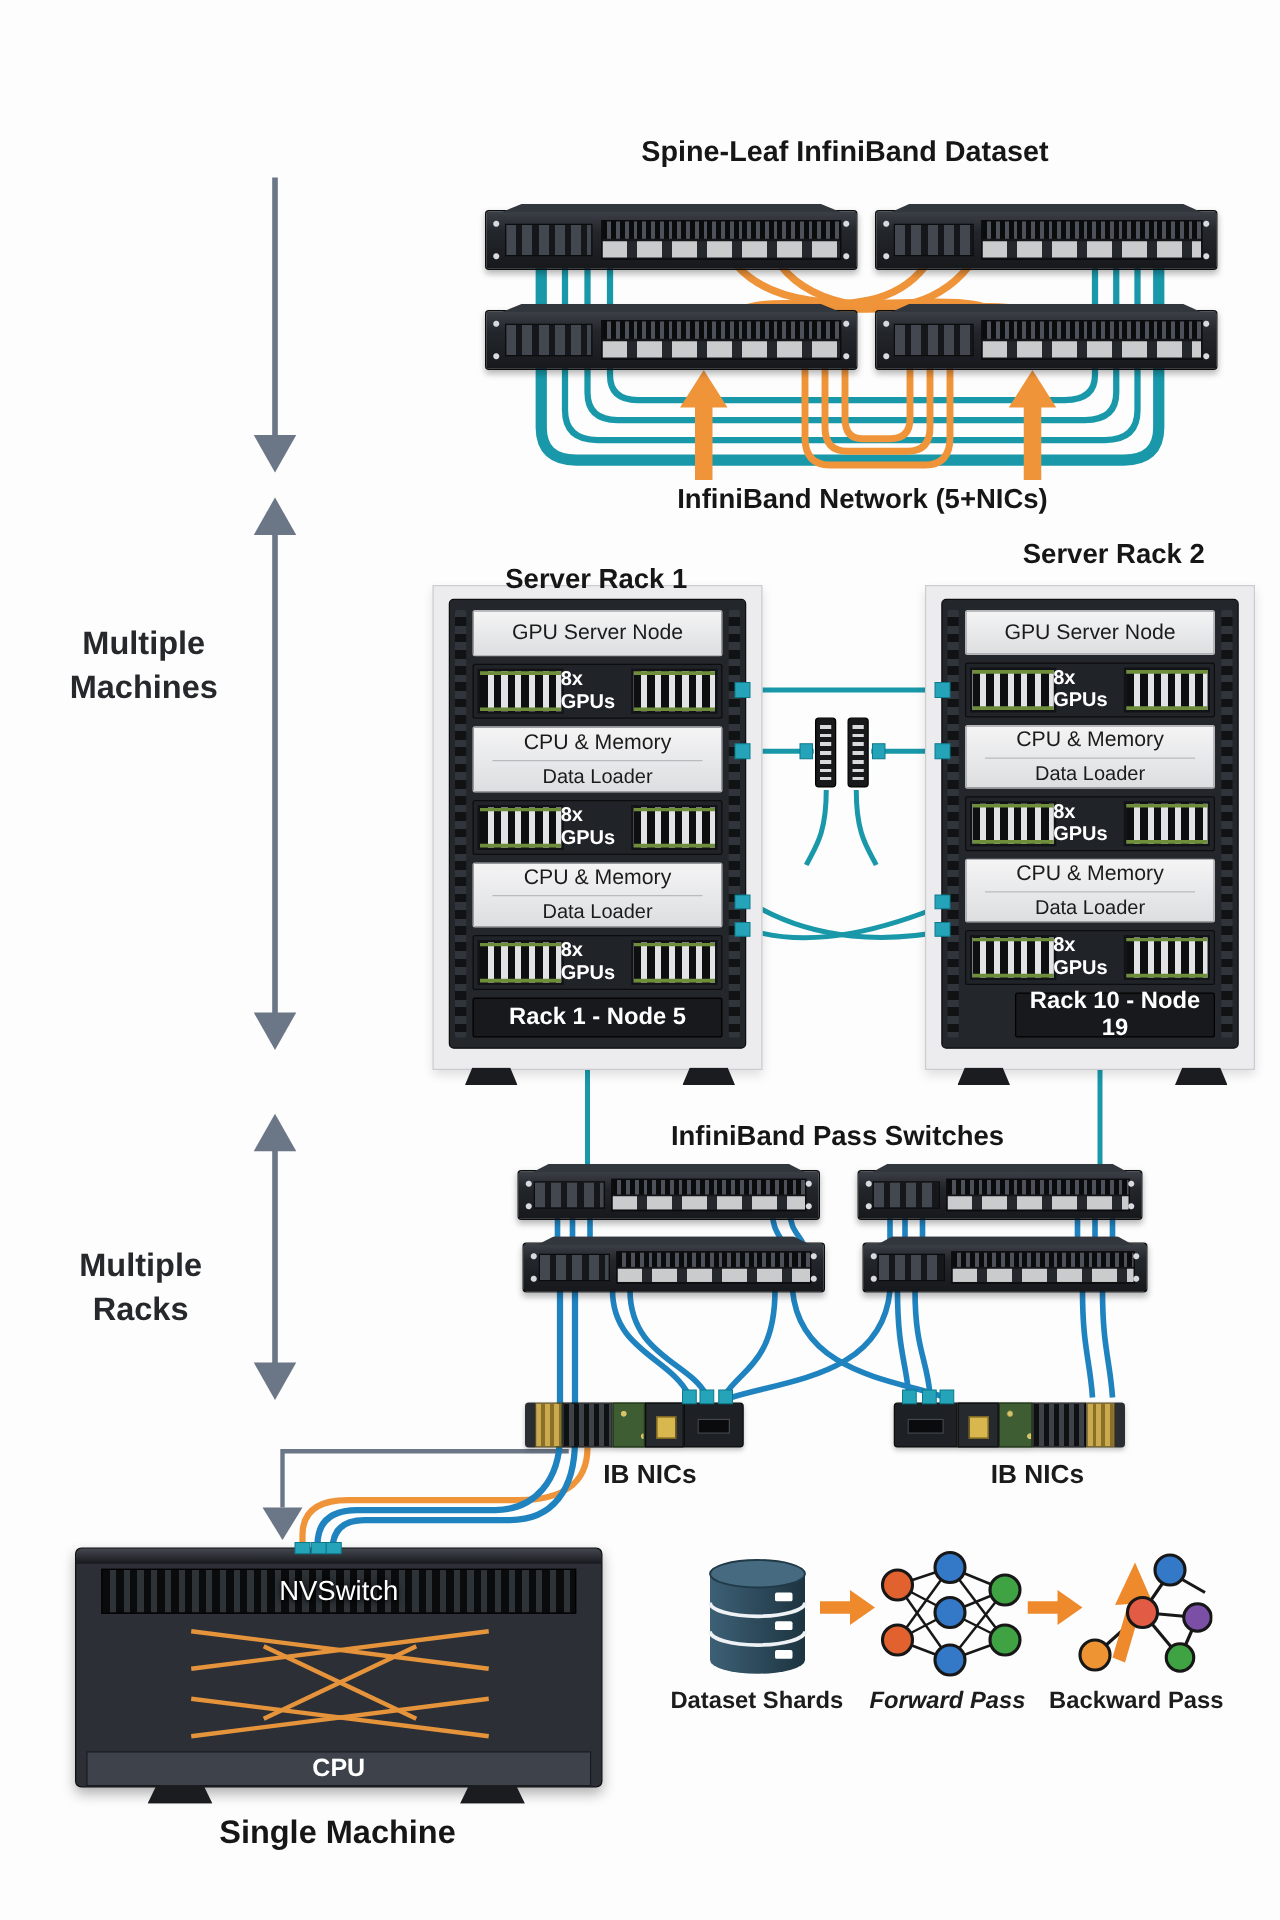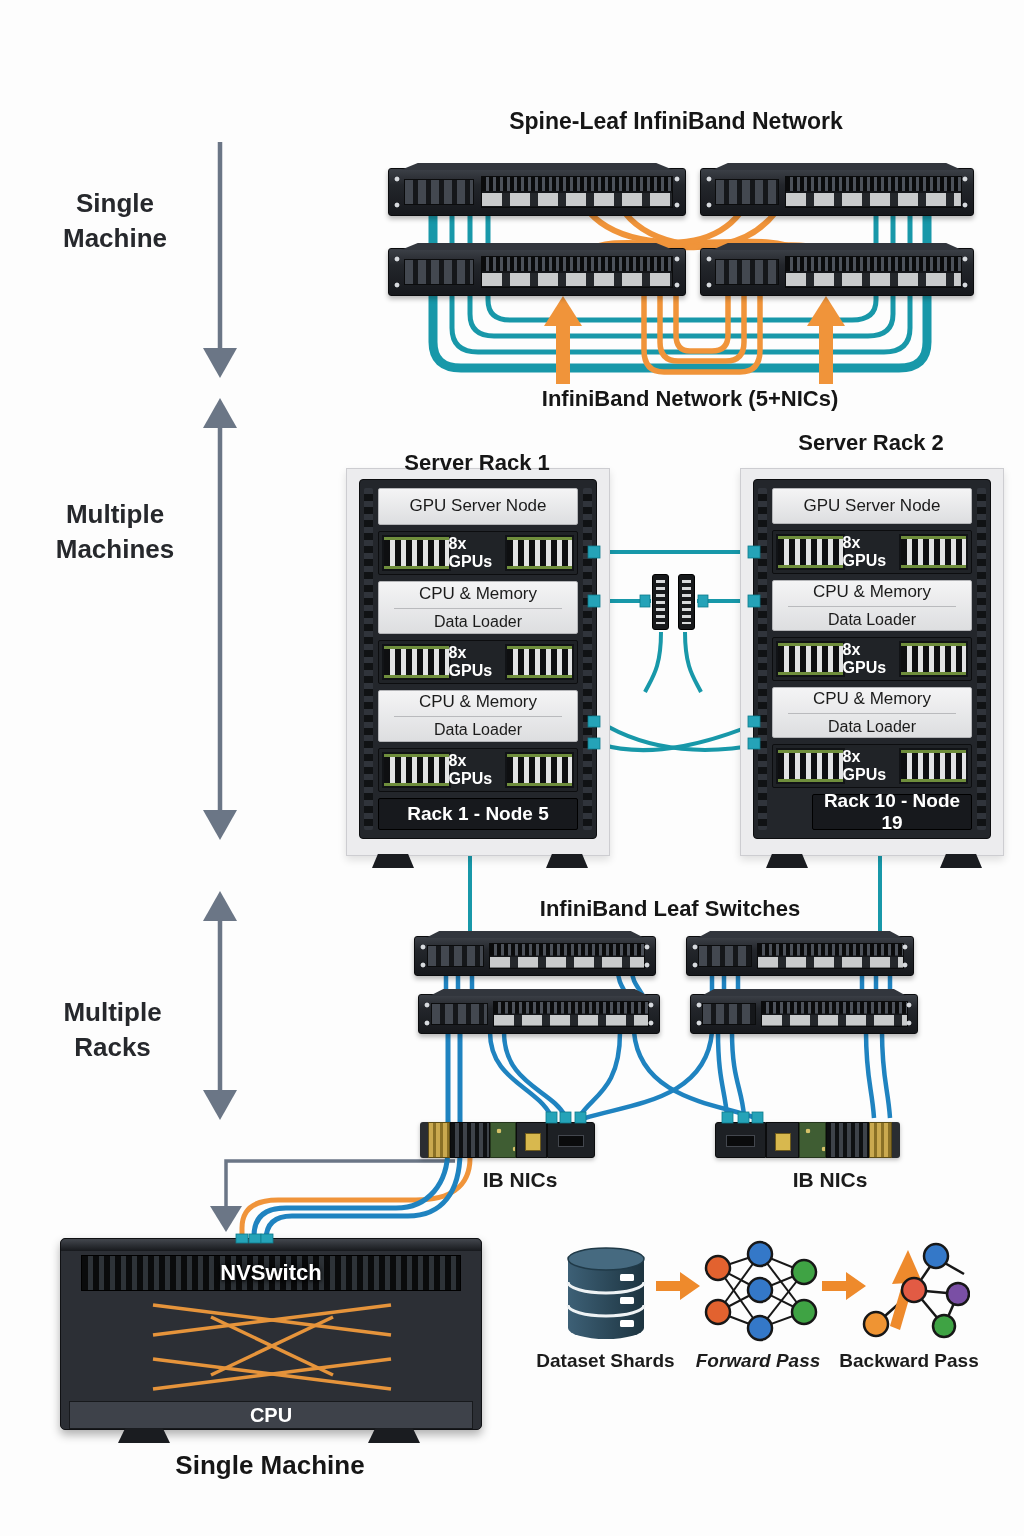--- a/index.html
+++ b/index.html
@@ -213,7 +213,7 @@
     <div>Racks</div>
   </div>
 
-  <div class="abs big-title" style="left:420px;top:108px;width:512px;">Spine-Leaf InfiniBand Network</div>
+  <div class="abs big-title" style="left:420px;top:108px;width:512px;">Spine-Leaf InfiniBand Dataset</div>
 
   <div class="abs switch" style="left:388px;top:168px;width:296px;height:46px;">
     <div class="sw-detail"></div>

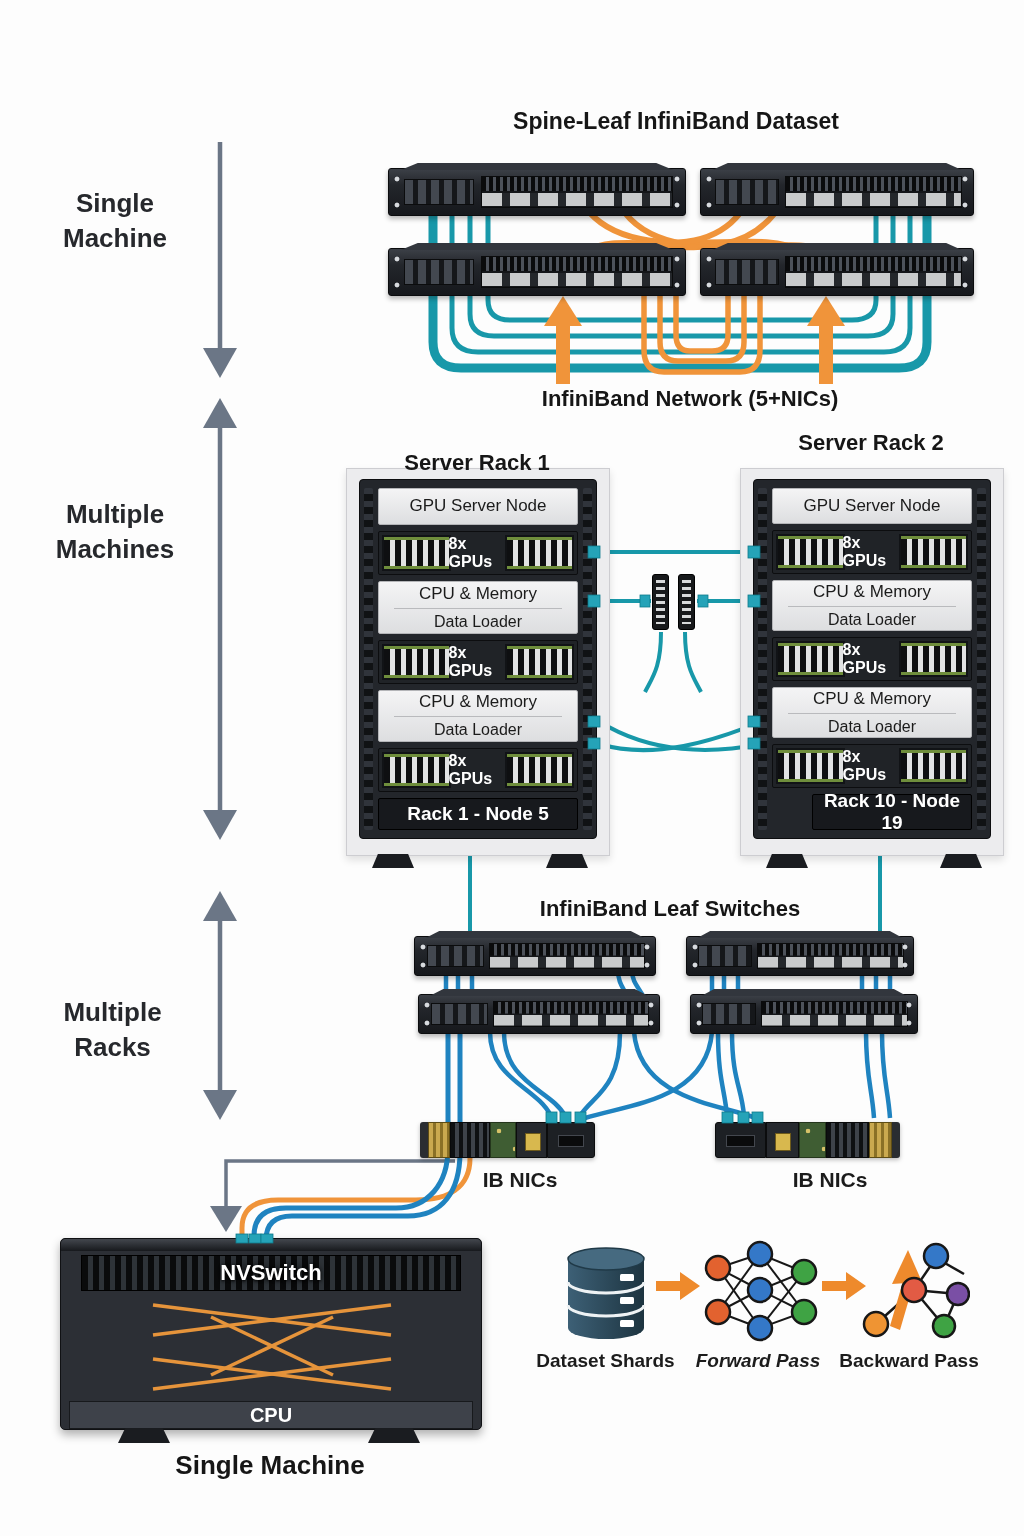--- a/index.html
+++ b/index.html
@@ -200,10 +200,6 @@
     </g>
   </svg>
 
-  <div class="abs rail-label" style="left:30px;top:186px;width:170px;">
-    <div>Single</div>
-    <div>Machine</div>
-  </div>
   <div class="abs rail-label" style="left:30px;top:497px;width:170px;">
     <div>Multiple</div>
     <div>Machines</div>

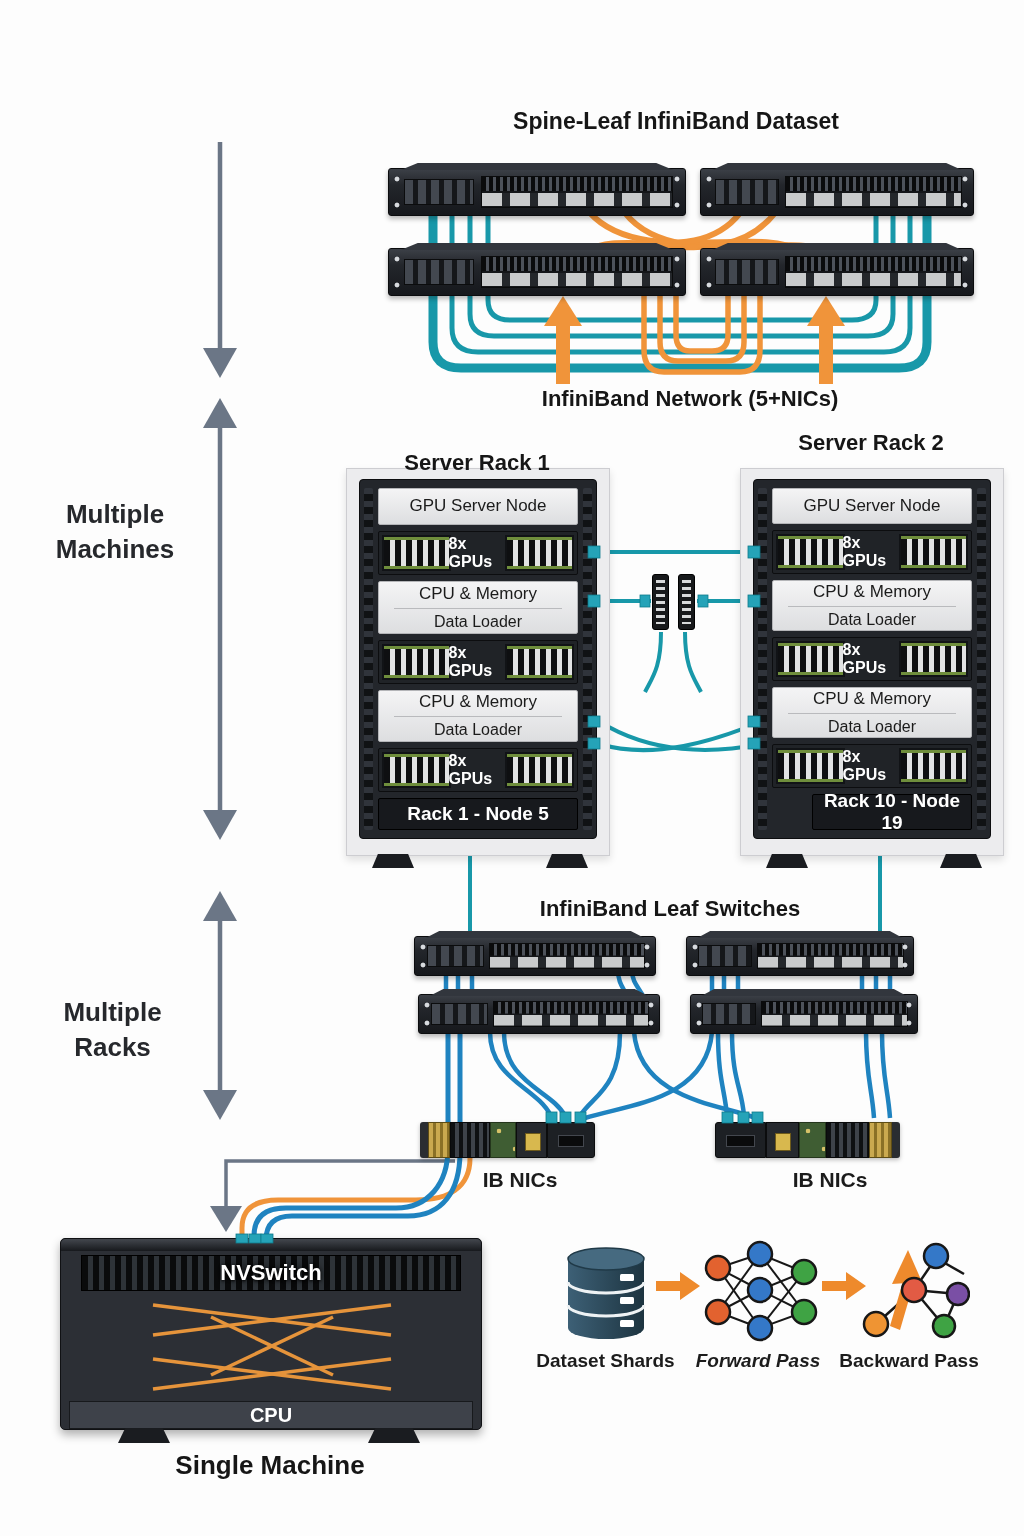--- a/index.html
+++ b/index.html
@@ -231,7 +231,7 @@
   <div class="abs caption" style="left:440px;top:386px;width:500px;">InfiniBand Network (5+NICs)</div>
 
   <div class="abs caption" style="left:346px;top:430px;width:262px;margin-top:20px;">Server Rack 1</div>
-  <div class="abs caption" style="left:740px;top:430px;width:262px;">Server Rack 2</div>
+  <div class="abs caption" style="left:760px;top:430px;width:262px;">Server Rack 2</div>
 
   <div class="abs rack-outer" style="left:346px;top:468px;width:262px;height:386px;">
     <div class="rack-frame">

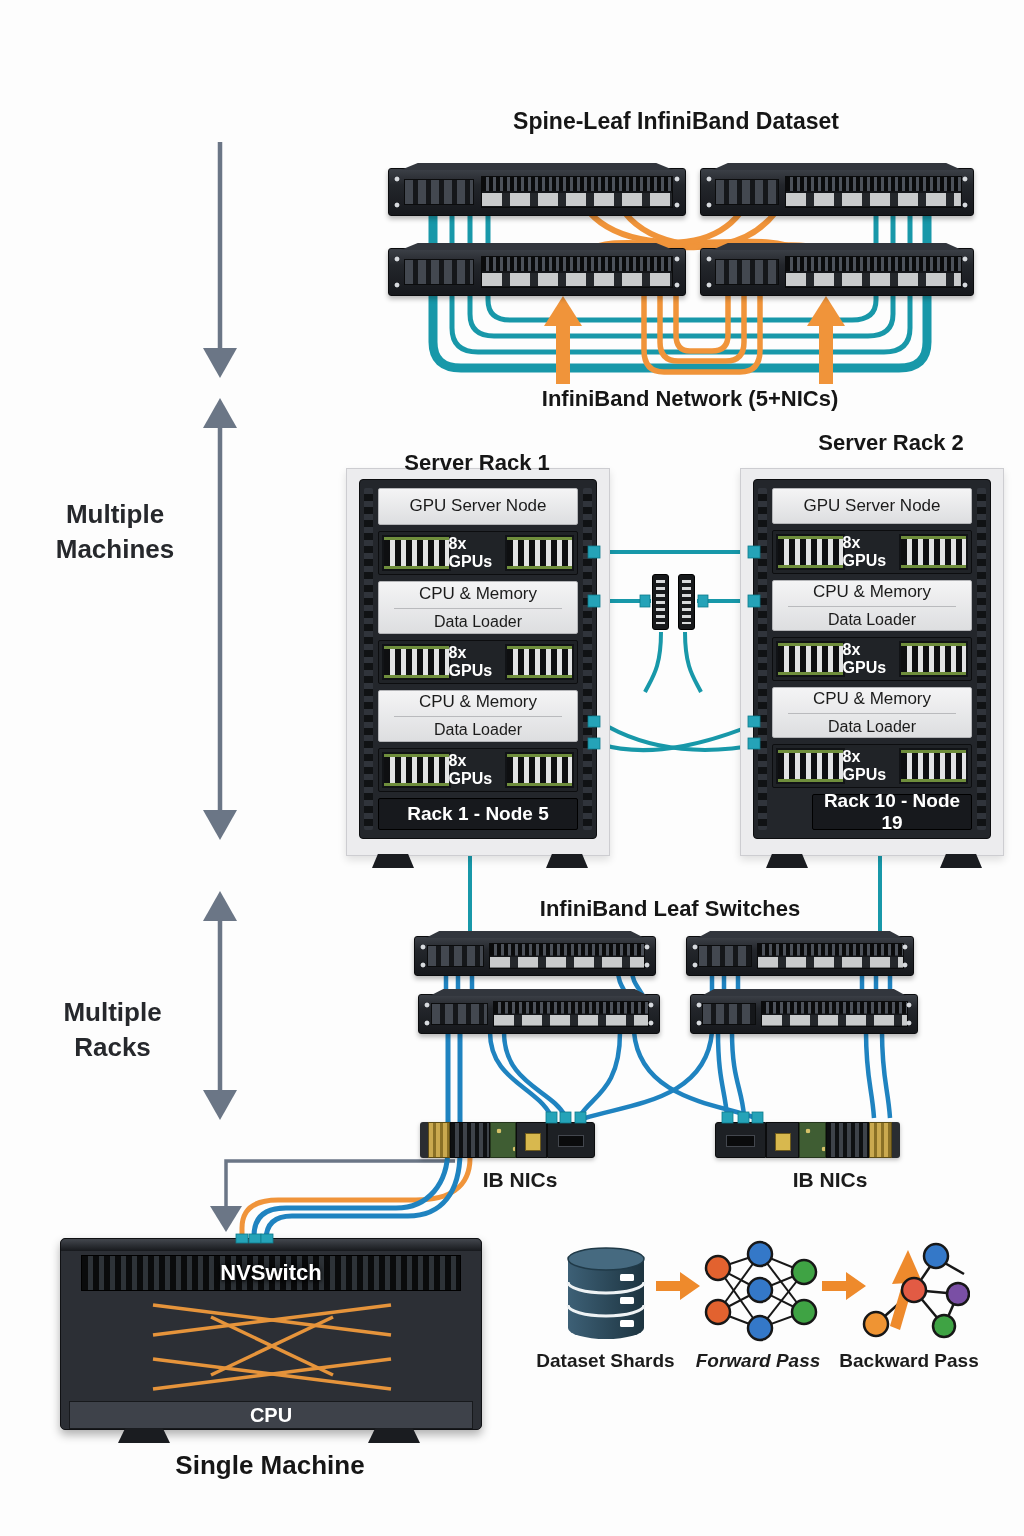--- a/index.html
+++ b/index.html
@@ -312,7 +312,7 @@
       <i></i>
     </div>
 
-  <div class="abs caption" style="left:420px;top:896px;width:500px;">InfiniBand Leaf Switches</div>
+  <div class="abs caption" style="left:420px;top:896px;width:500px;">InfiniBand Pass Switches</div>
 
   <div class="abs switch" style="left:414px;top:936px;width:240px;height:38px;">
     <div class="sw-detail"></div>

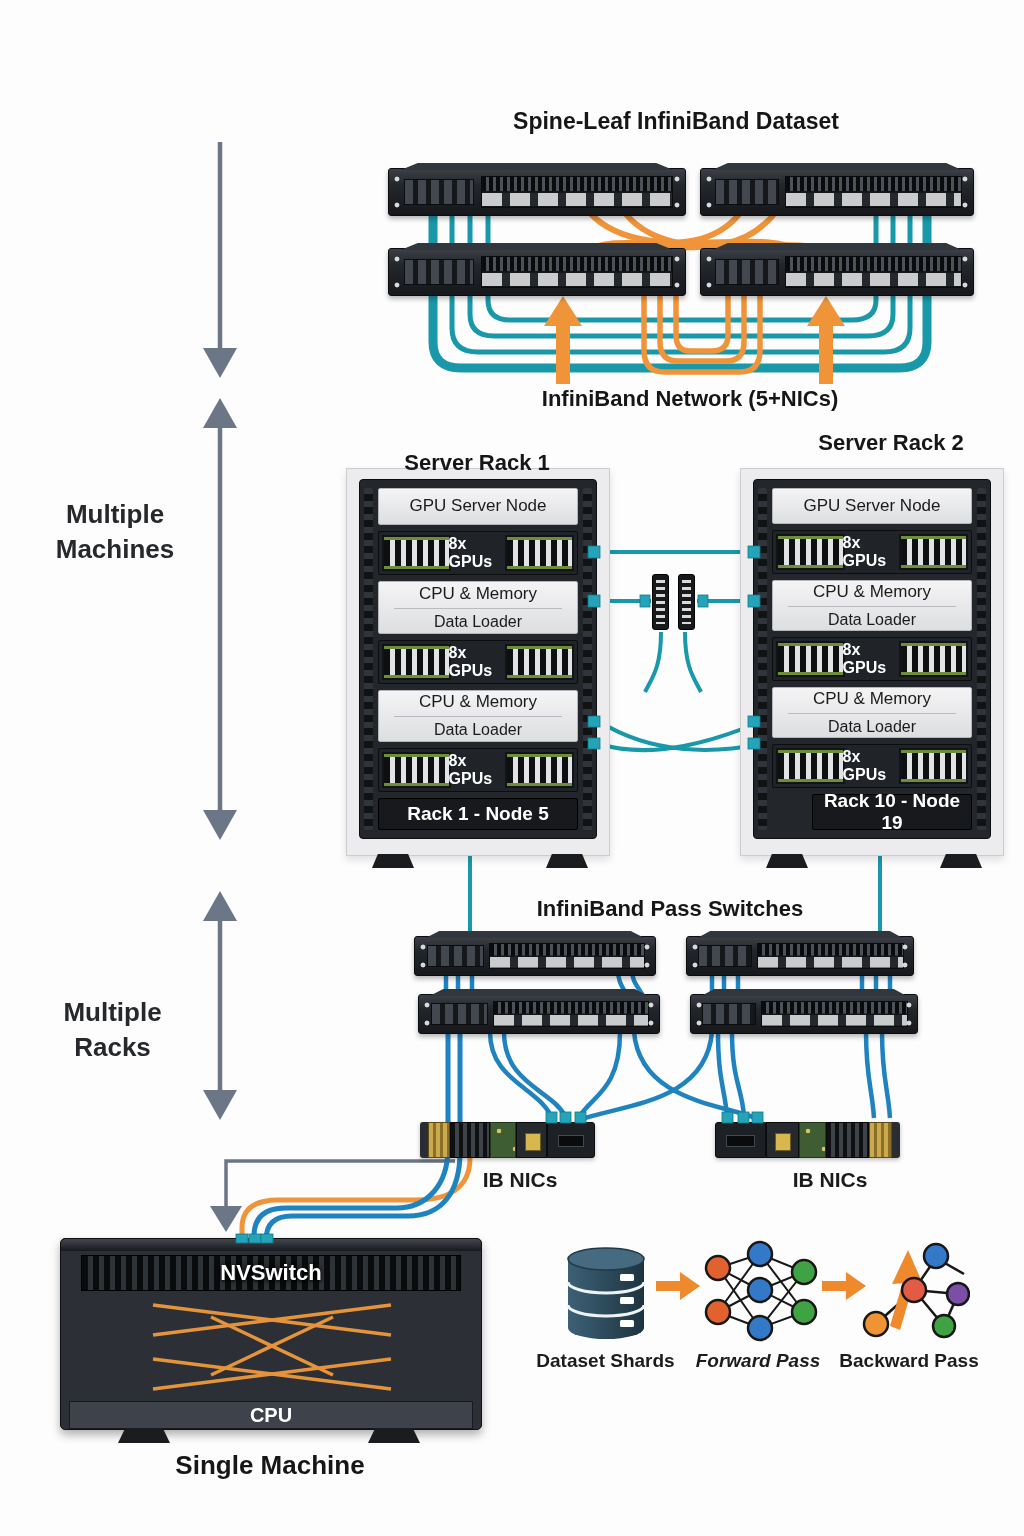--- a/index.html
+++ b/index.html
@@ -82,7 +82,7 @@
   .m-nv{position:absolute;left:20px;right:20px;top:16px;height:34px;background:
       repeating-linear-gradient(90deg,#0a0b0c 0 6px,#2e3338 6px 11px),#101214;
       border:1px solid #000;display:flex;align-items:center;justify-content:center;}
-  .m-nv span{color:#fff;font-weight:700;font-size:22px;text-shadow:0 1px 3px #000, 0 0 8px #000;}
+  .m-nv span{color:#fff;font-weight:400;font-size:22px;text-shadow:0 1px 3px #000, 0 0 8px #000;}
   .m-gpus{position:absolute;left:16px;right:16px;top:54px;height:104px;display:flex;flex-direction:column;gap:5px;}
   .m-row{flex:1;display:flex;justify-content:space-between;background:#1b1d21;border:1px solid #0a0b0c;}
   .m-gpu{width:148px;display:flex;align-items:center;justify-content:center;background:

